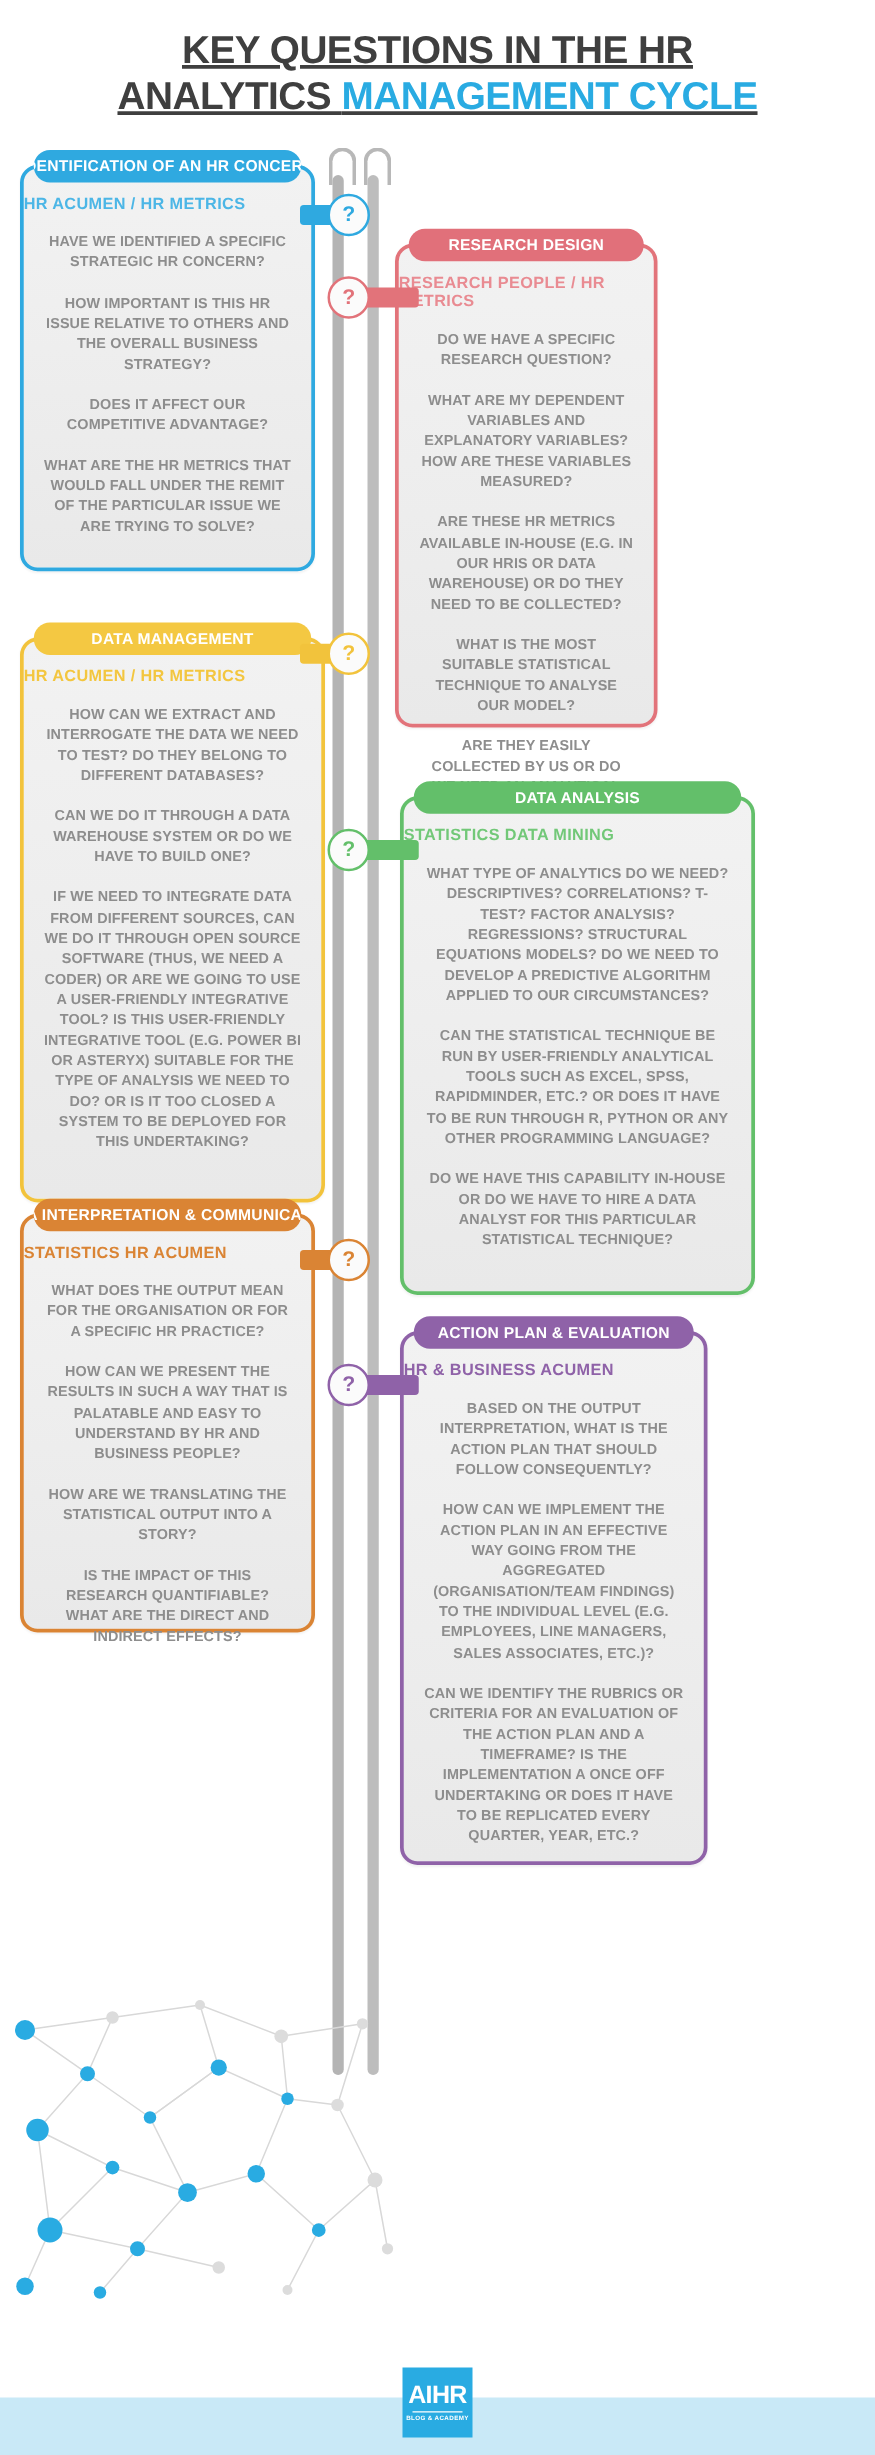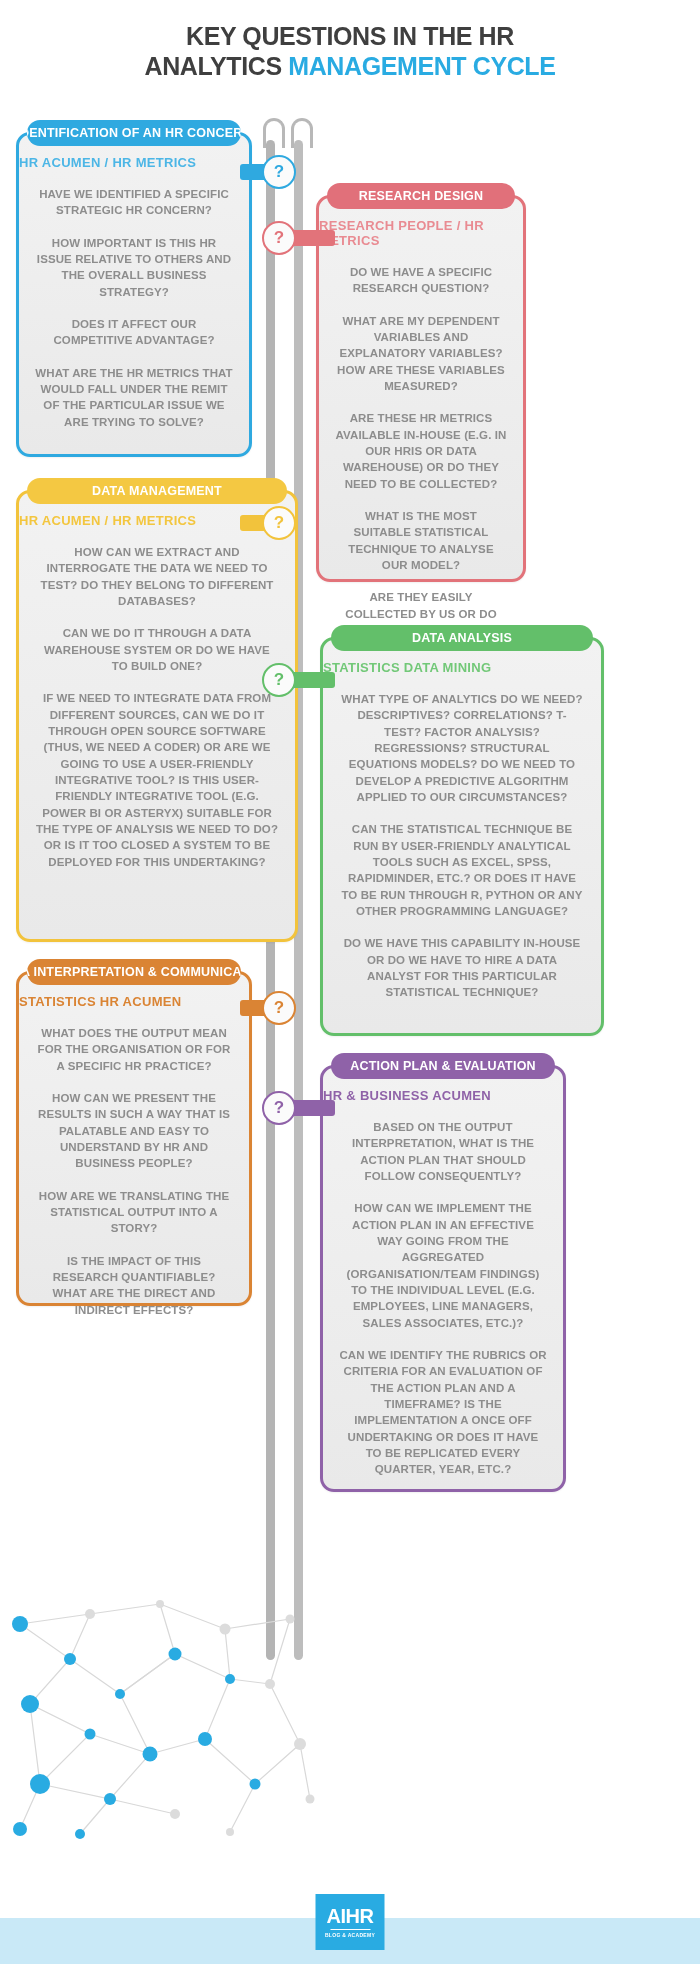--- a/index.html
+++ b/index.html
@@ -24,11 +24,12 @@
     line-height: 1.18;
   }
   .title-line {
-    font-size: 25px;
+    font-size: 31px;
     font-weight: 700;
     letter-spacing: -0.4px;
     color: #3f3f3f;
     display: block;
+    text-decoration: underline;
   }
   .title-accent { color: #29abe2; text-align: right; }
 

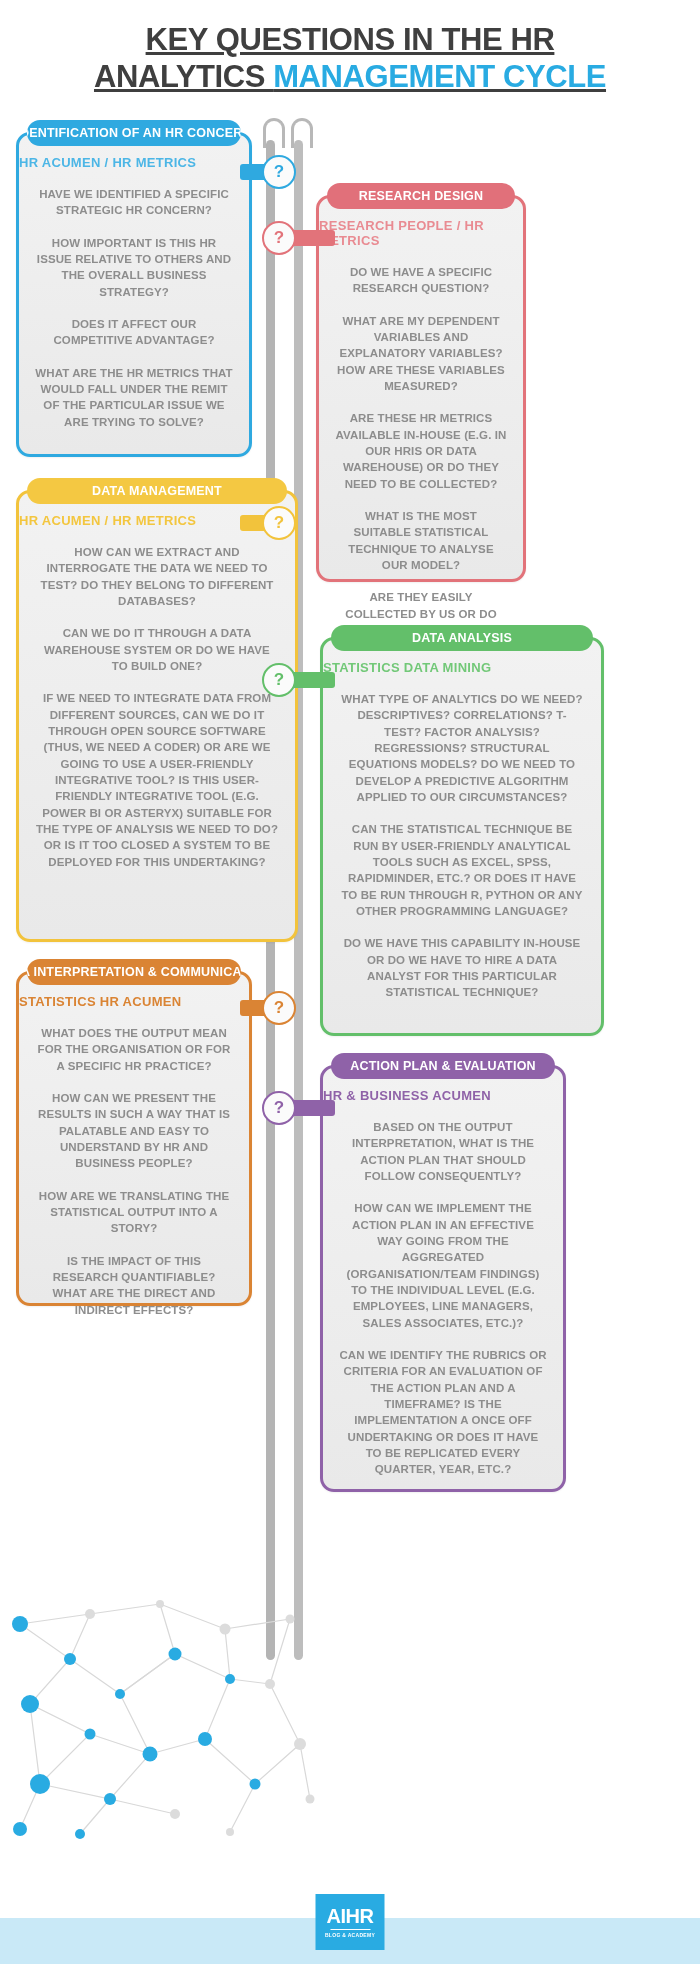--- a/index.html
+++ b/index.html
@@ -226,7 +226,7 @@
     <span>?</span>
   </div>
 
-  <div class="card c-yellow" style="left:16px; top:490px; width:282px; height:452px;">
+  <div class="card c-yellow" style="left:16px; top:510px; width:244px; height:452px;">
     <div class="card-header">DATA MANAGEMENT</div>
     <div class="card-sub">HR ACUMEN / HR METRICS</div>
     <div class="card-body">

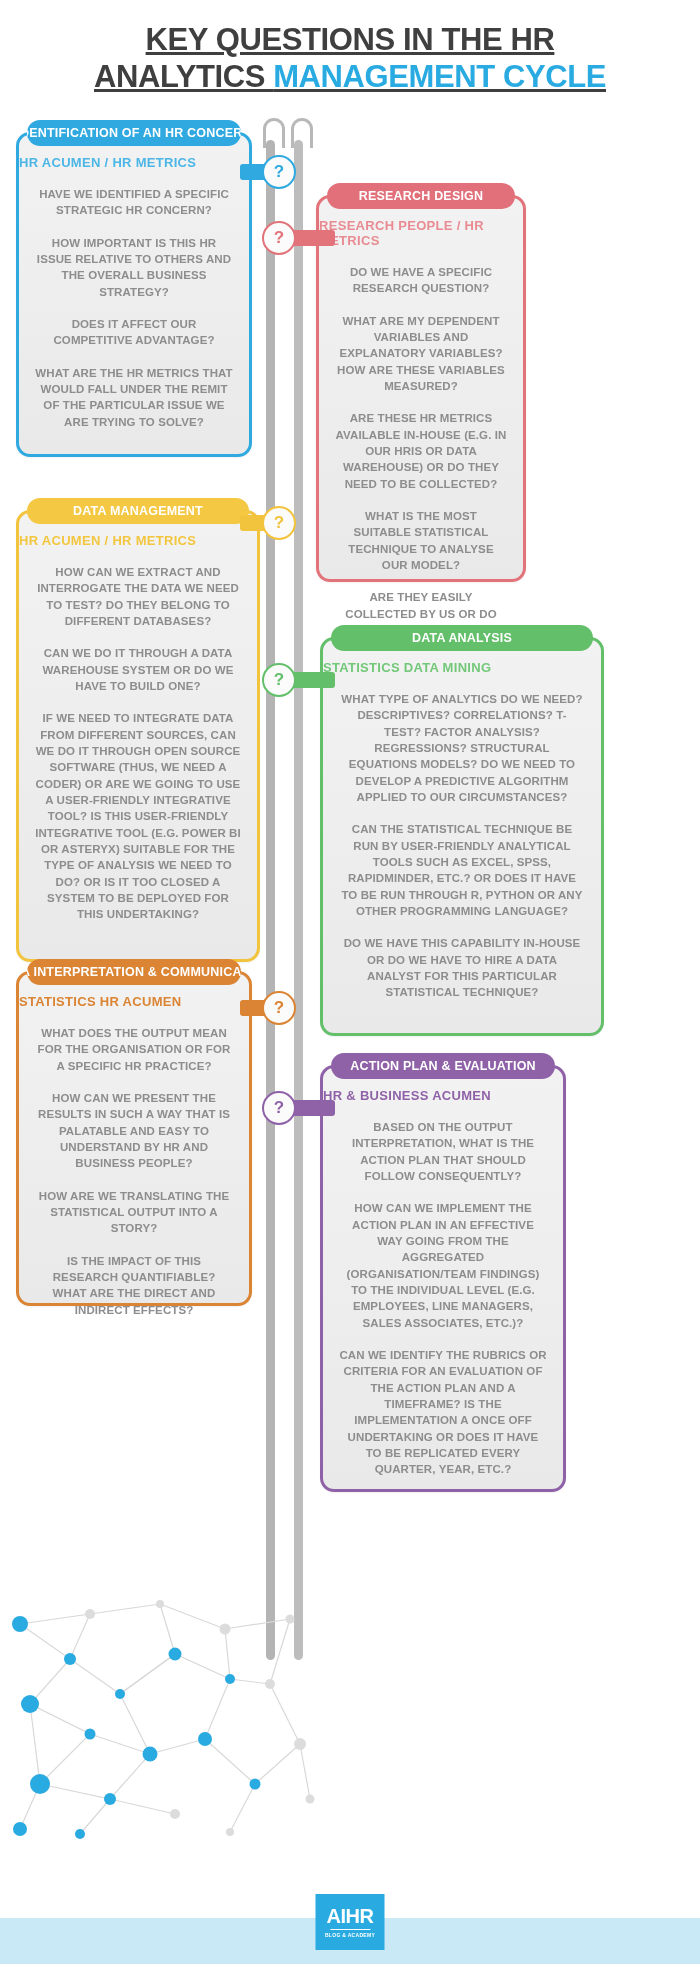--- a/index.html
+++ b/index.html
@@ -163,7 +163,7 @@
   .logo {
     position:absolute; left:50%; transform:translateX(-50%);
     bottom:14px;
-    width:69px; height:56px;
+    width:56px; height:56px;
     background:#29abe2;
     display:flex; flex-direction:column;
     align-items:center; justify-content:center;

